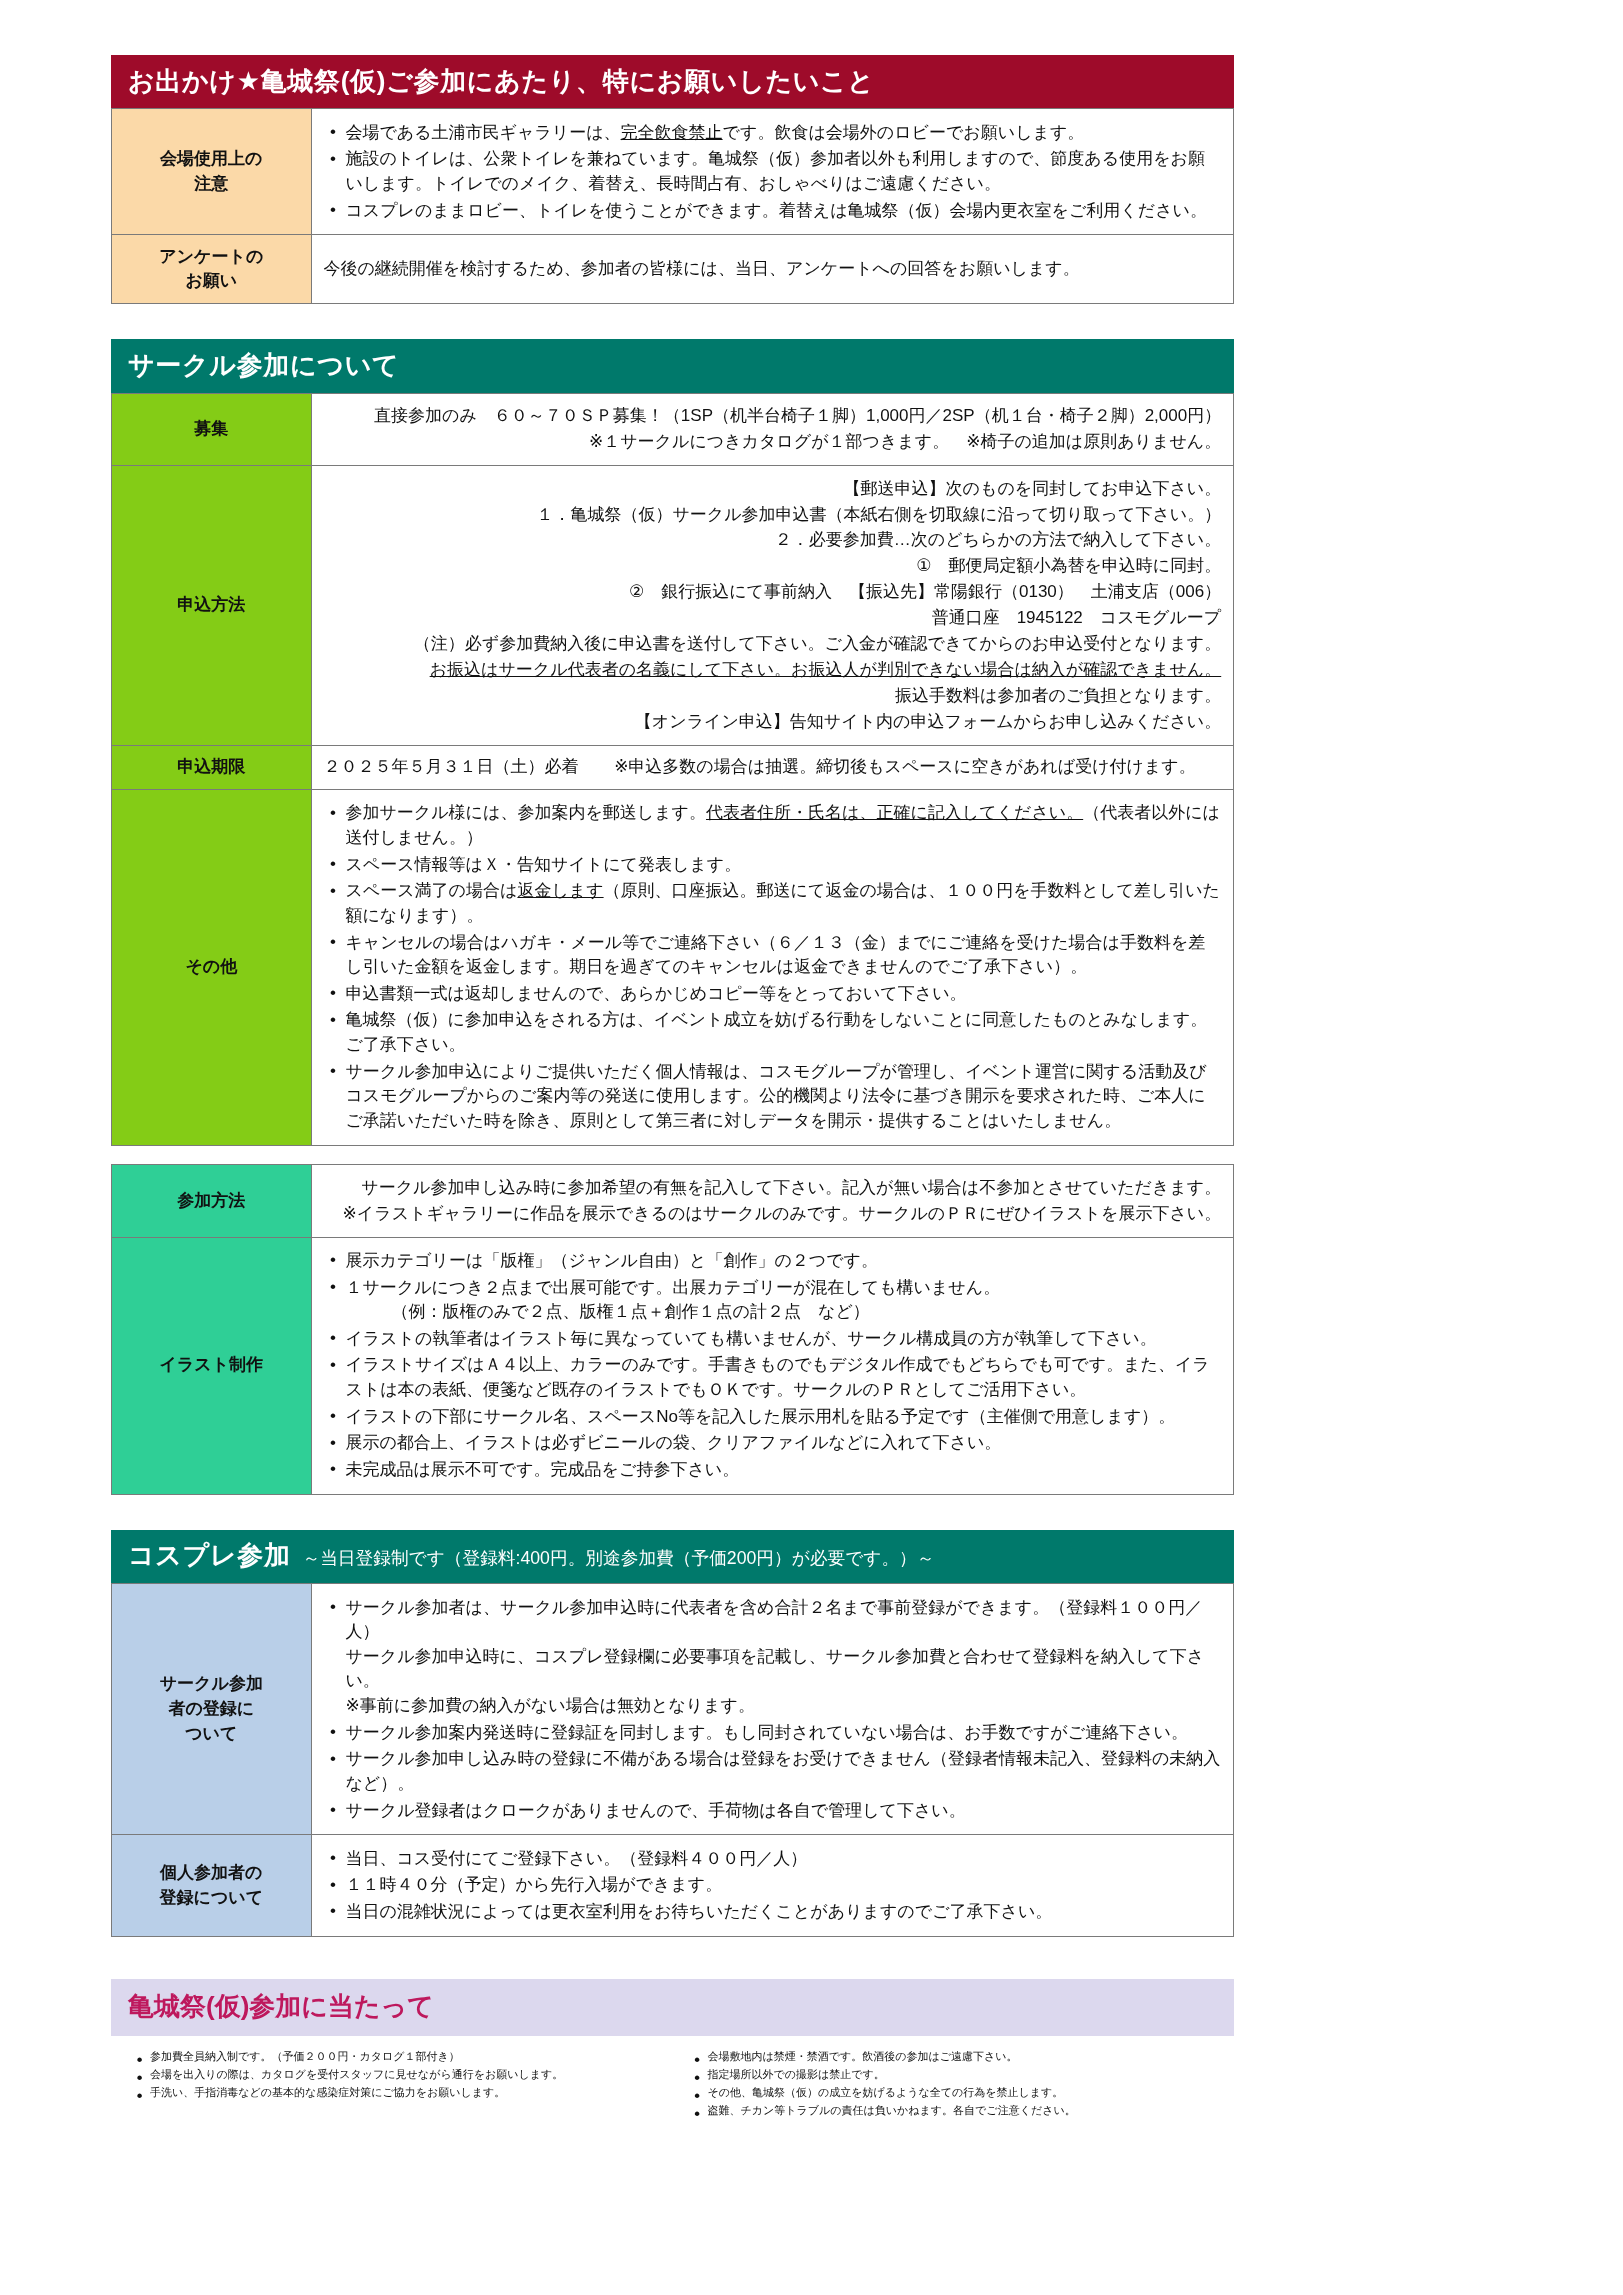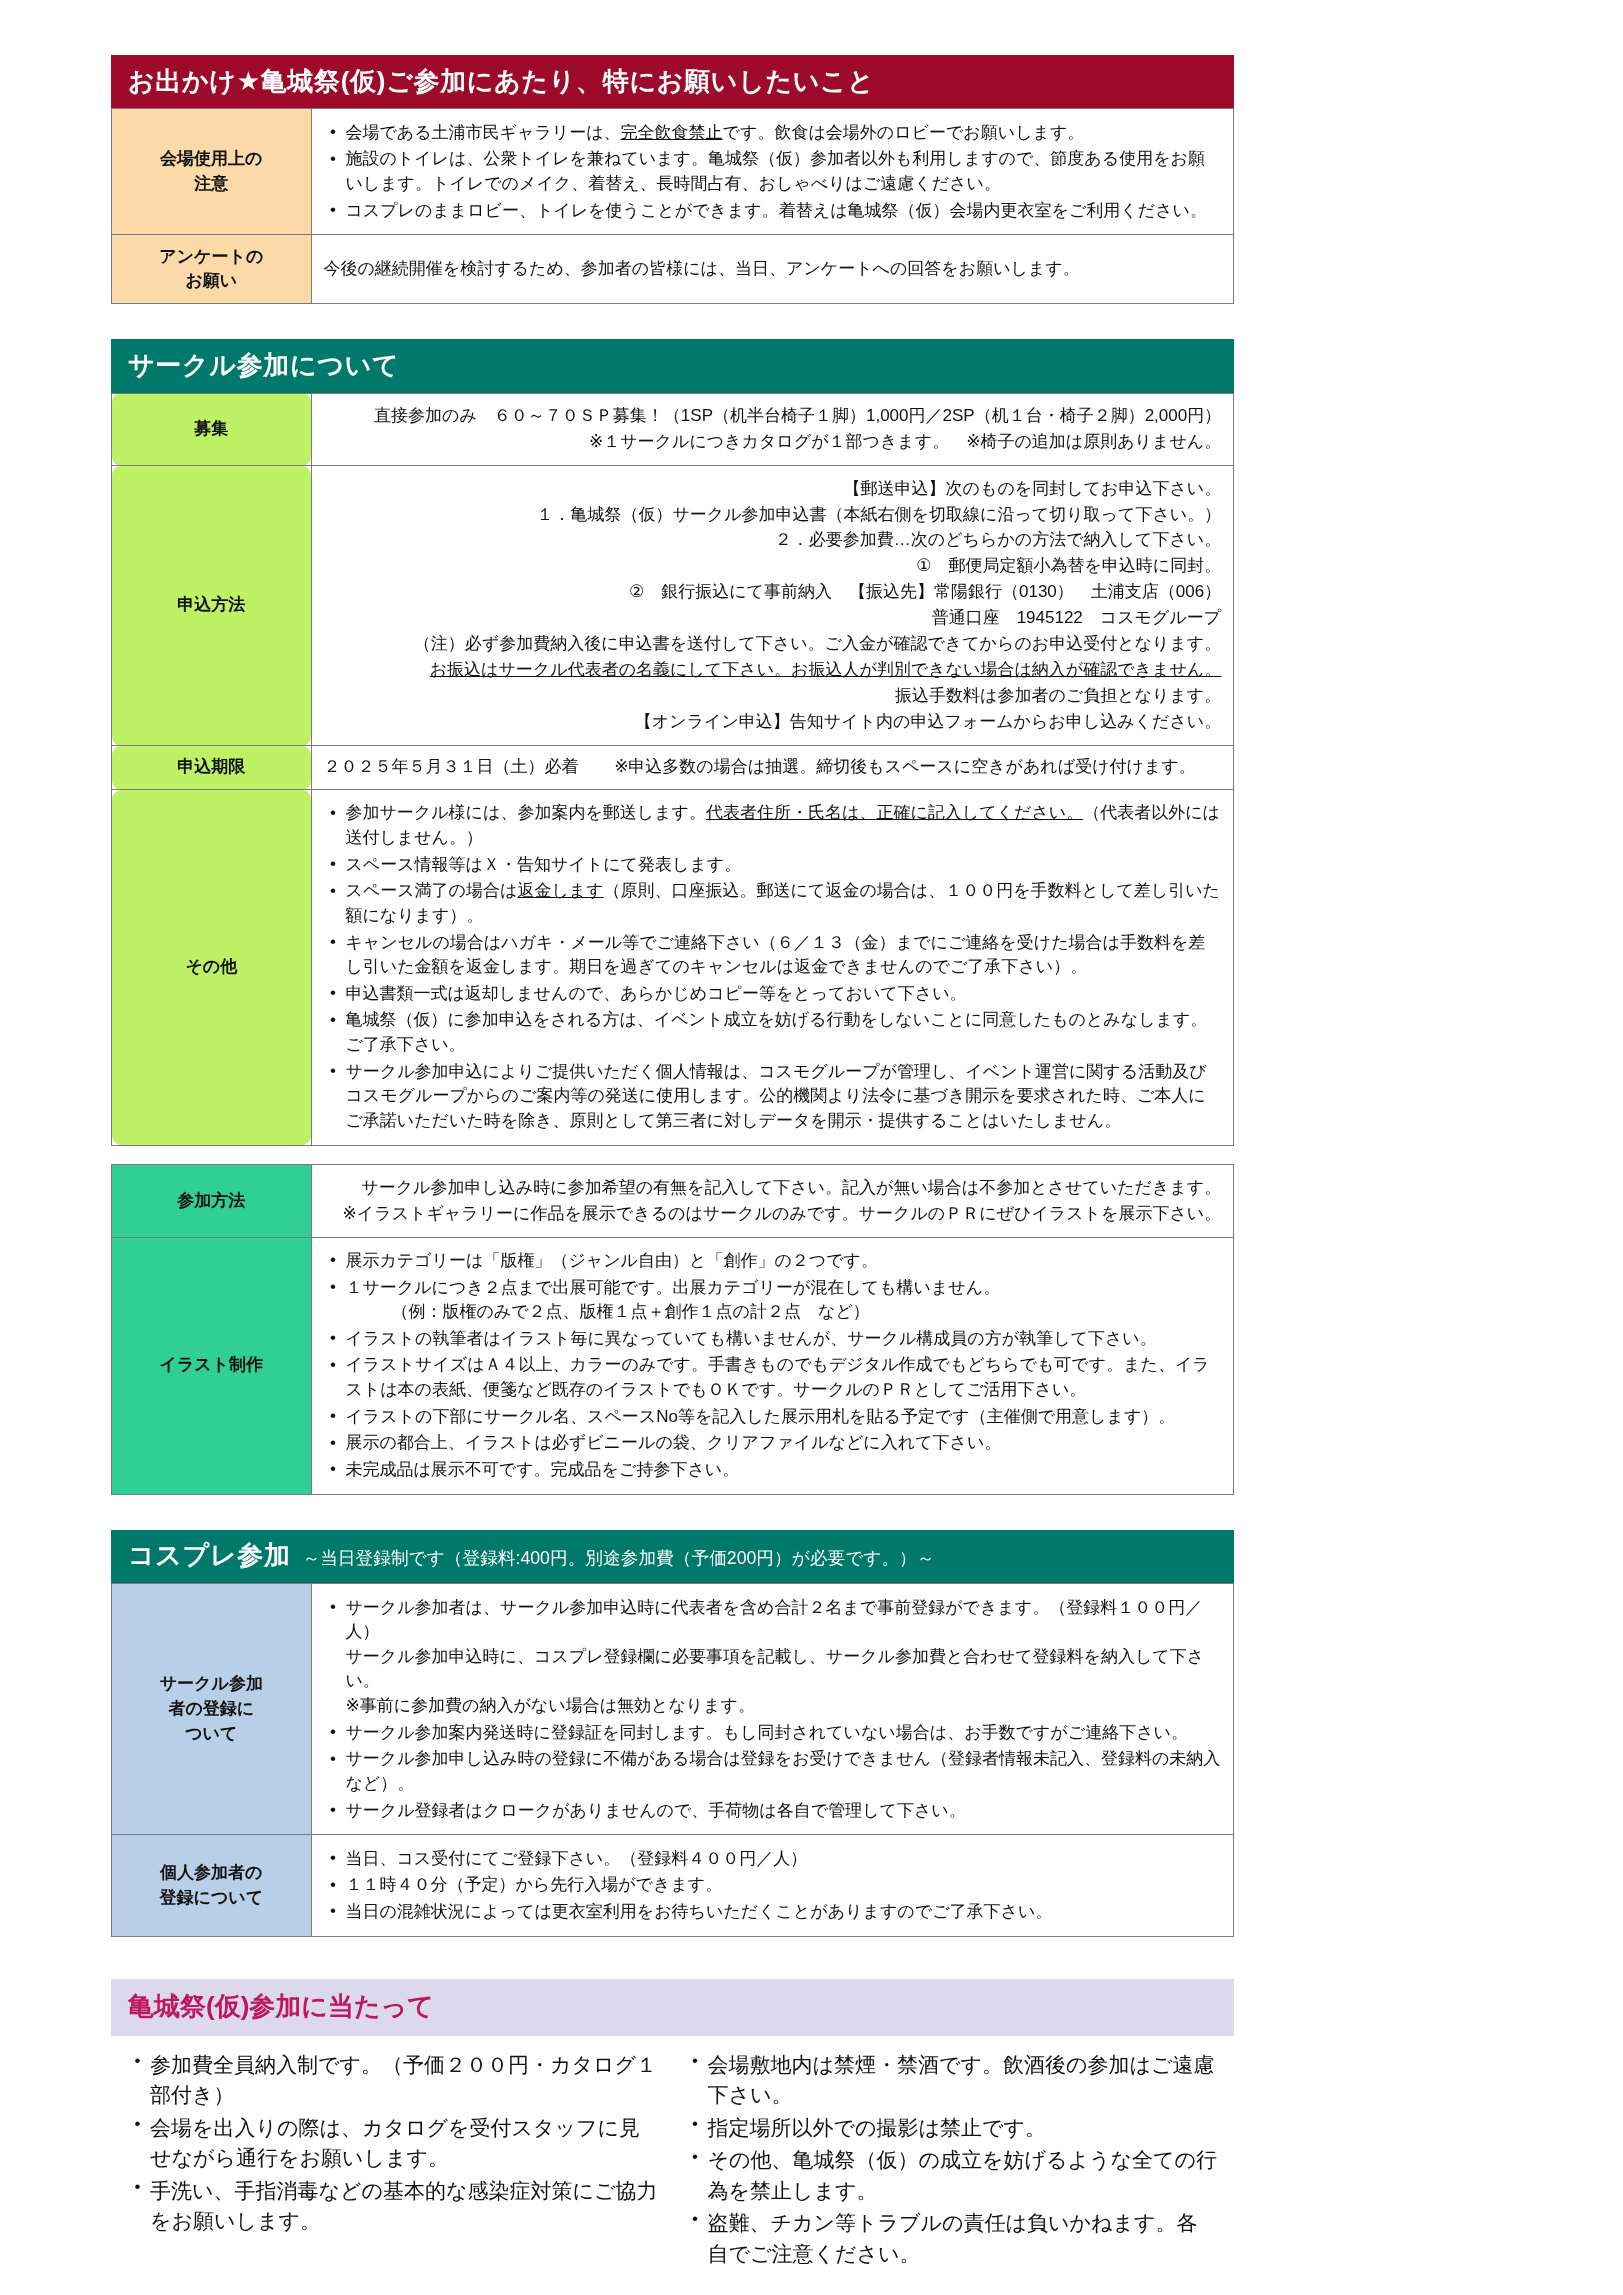--- a/index.html
+++ b/index.html
@@ -71,7 +71,7 @@
   }
   td.body { vertical-align: middle; }
   .lbl-orange { background: #fbd9a8; }
-  .lbl-green  { background: #bef264; border-radius: 9px; }
+  .lbl-green  { background: #84cc16; }
   .lbl-green2 { background: #2fcf96; }
   .lbl-blue   { background: #b9cfe8; }
 

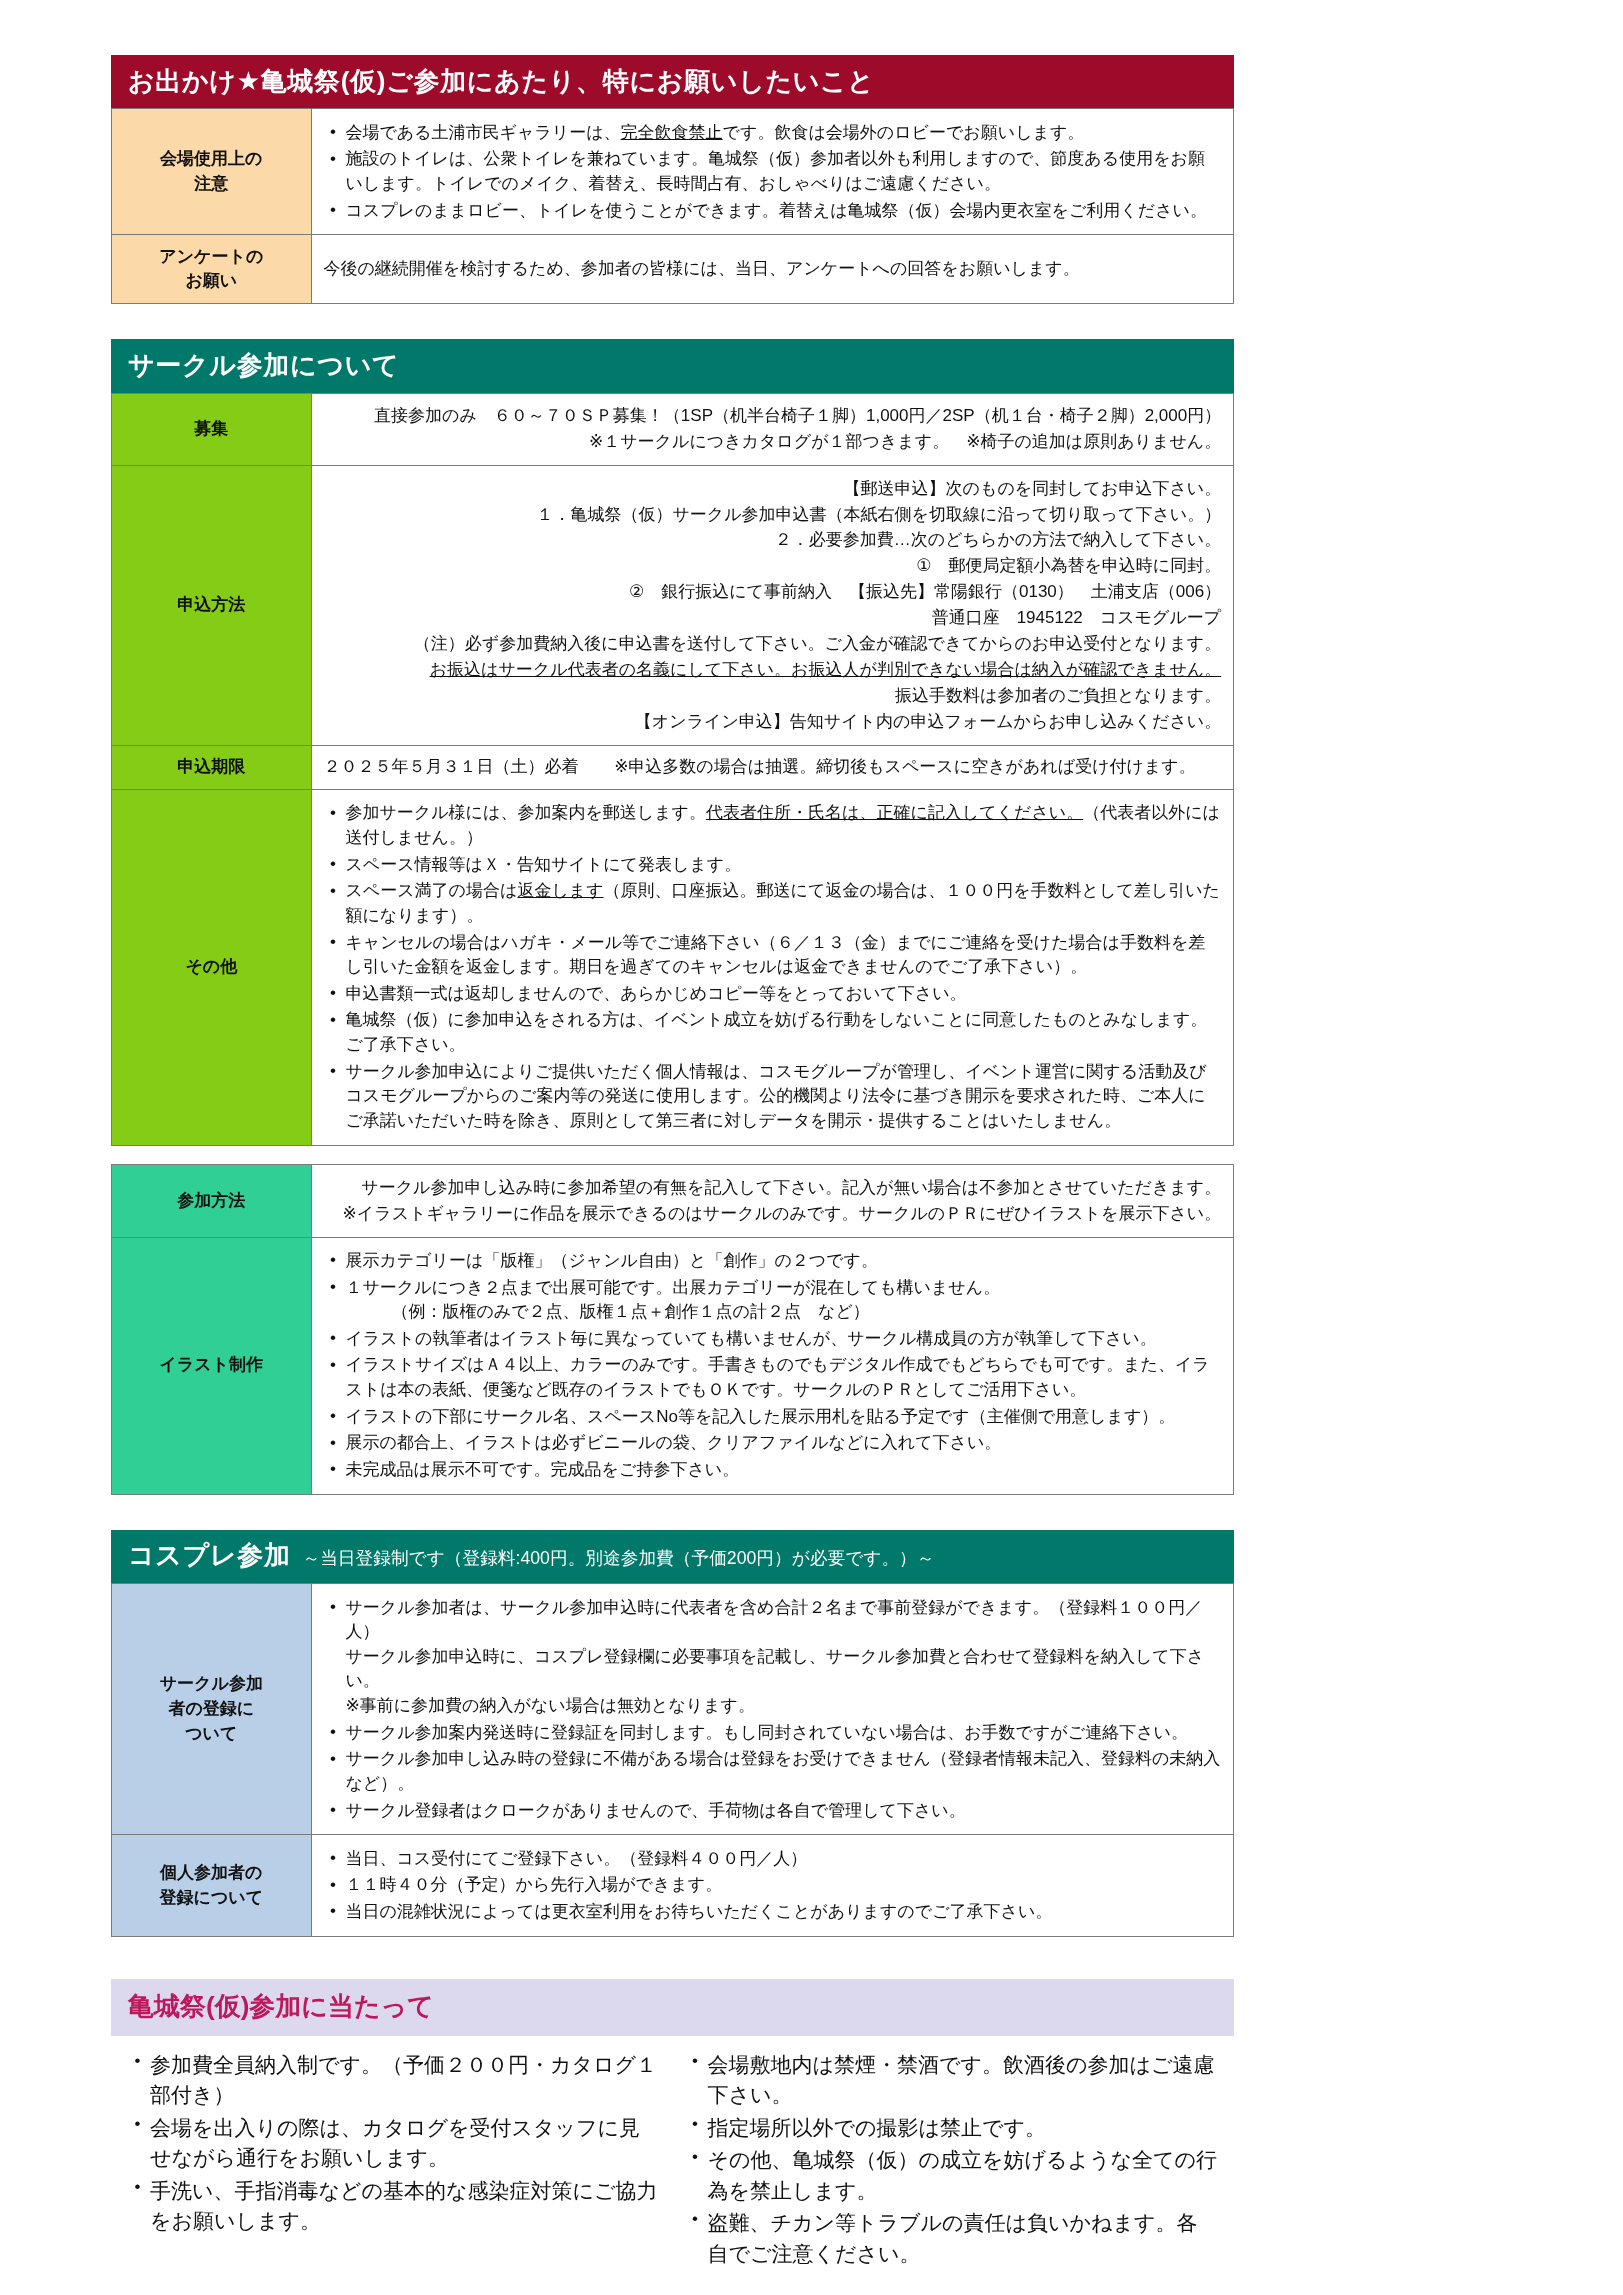--- a/index.html
+++ b/index.html
@@ -112,7 +112,7 @@
     box-sizing: border-box;
   }
   .two-col .col { flex: 1 1 0; }
-  .two-col ul.bul > li { font-size: 21px; }
+  .two-col ul.bul > li { font-size: 11px; font-family: Liberation Mono, monospace; }
 </style>
 </head>
 <body>

